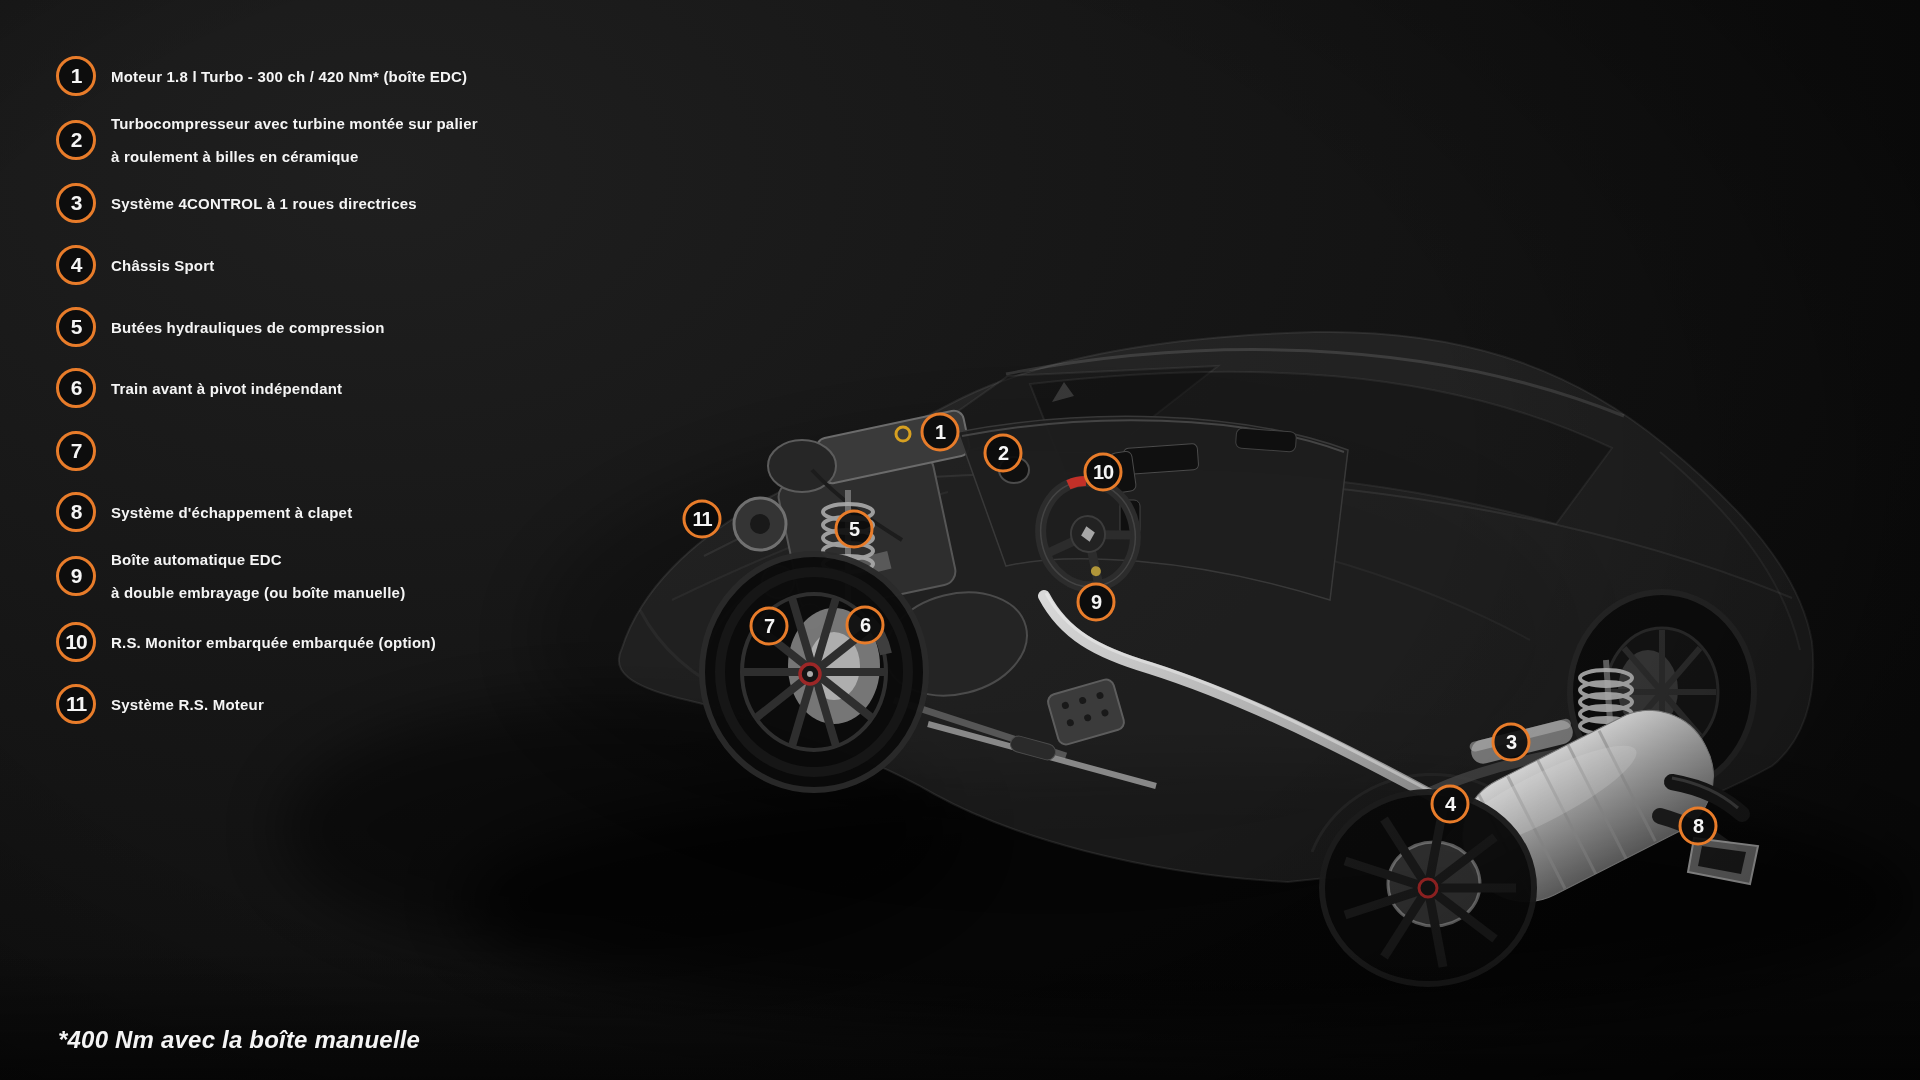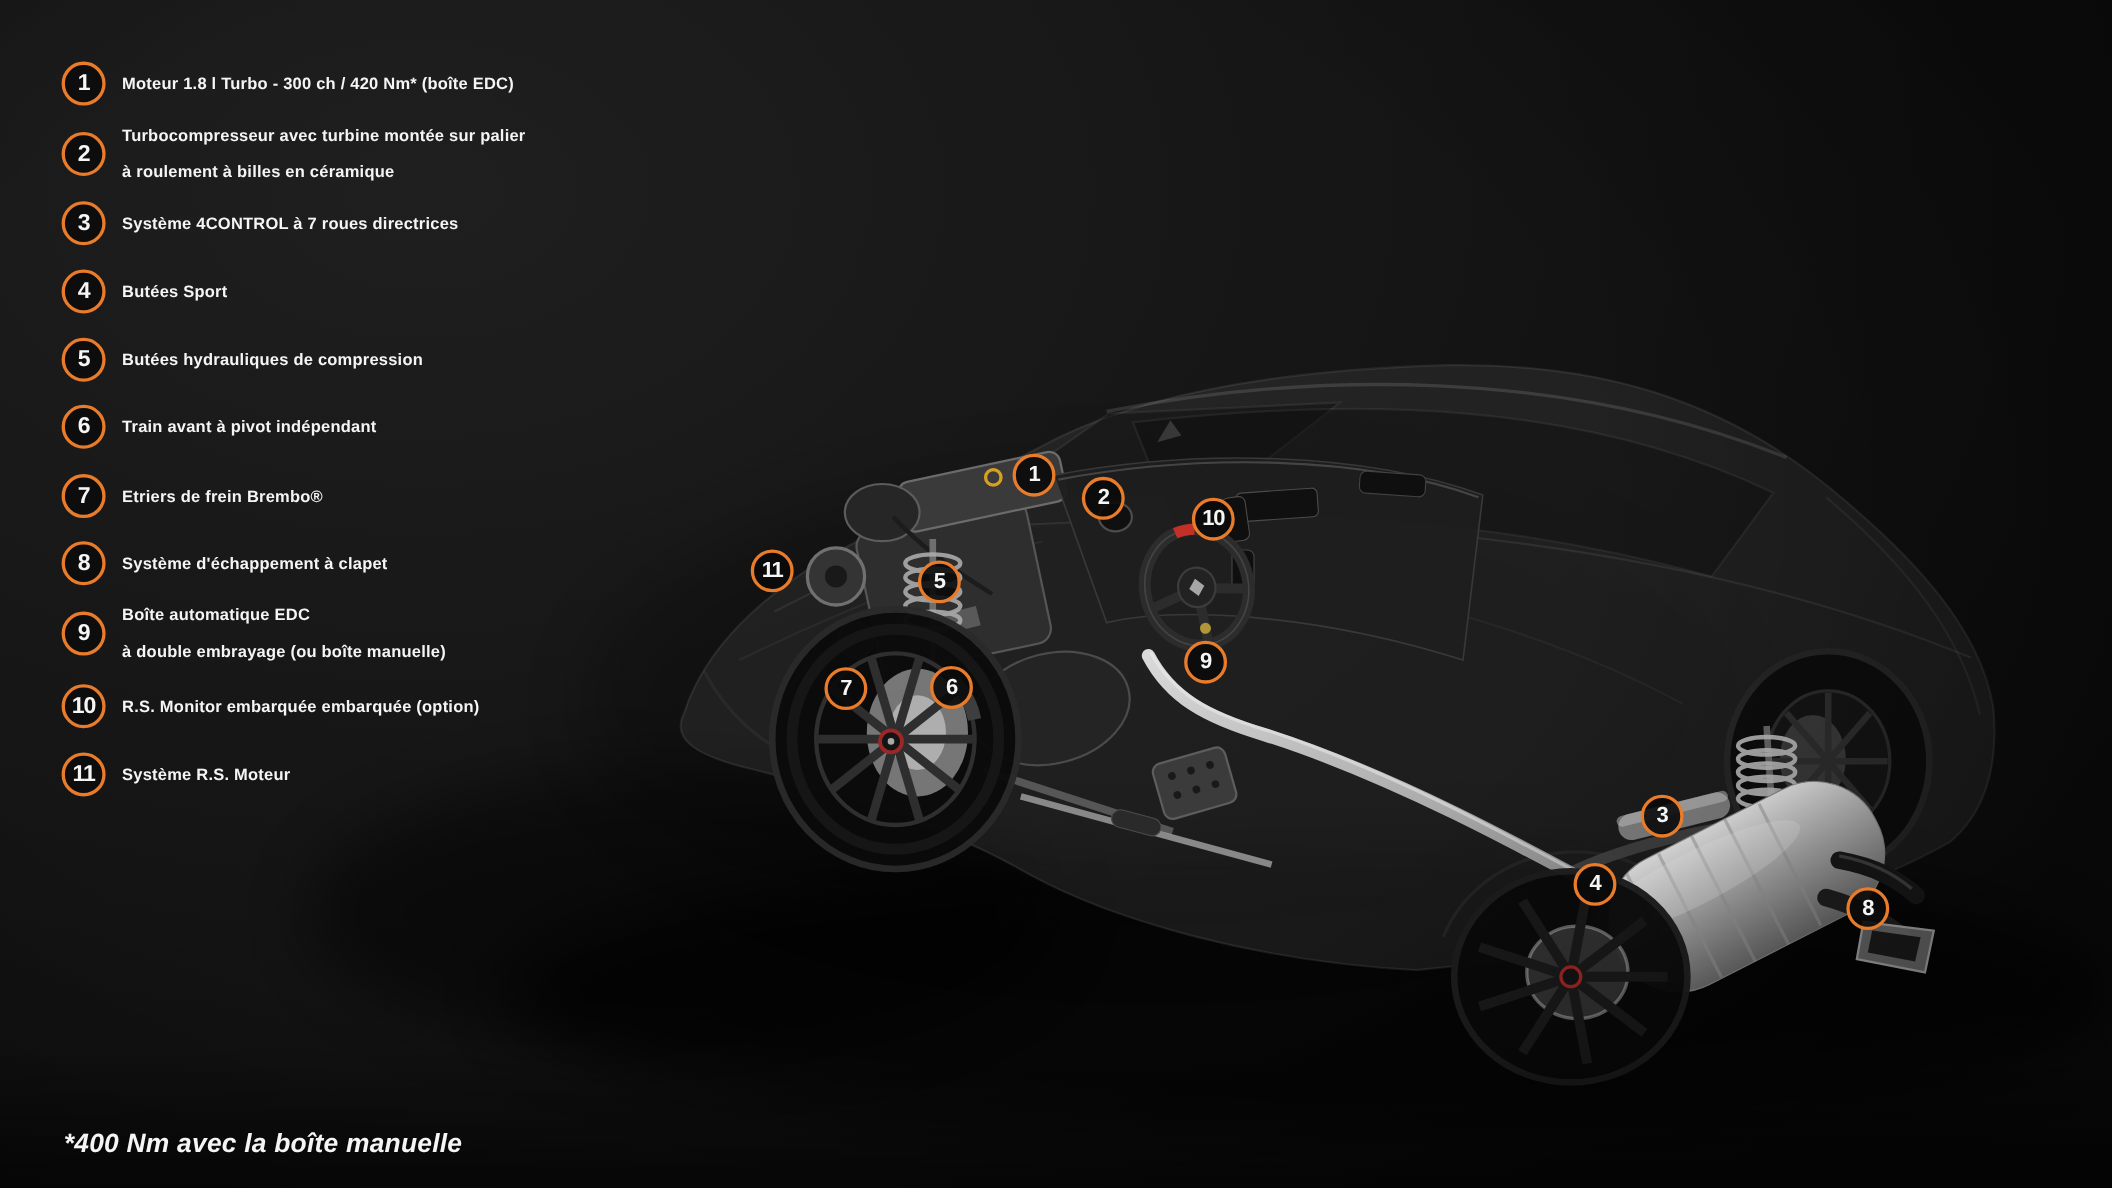--- a/index.html
+++ b/index.html
@@ -283,7 +283,7 @@
 
   <div class="legend-row" style="top: 203px;">
     <span class="badge">3</span>
-    <span class="label">Système 4CONTROL à 7 roues directrices</span>
+    <span class="label">Système 4CONTROL à 1 roues directrices</span>
   </div>
 
   <div class="legend-row" style="top: 265px;">

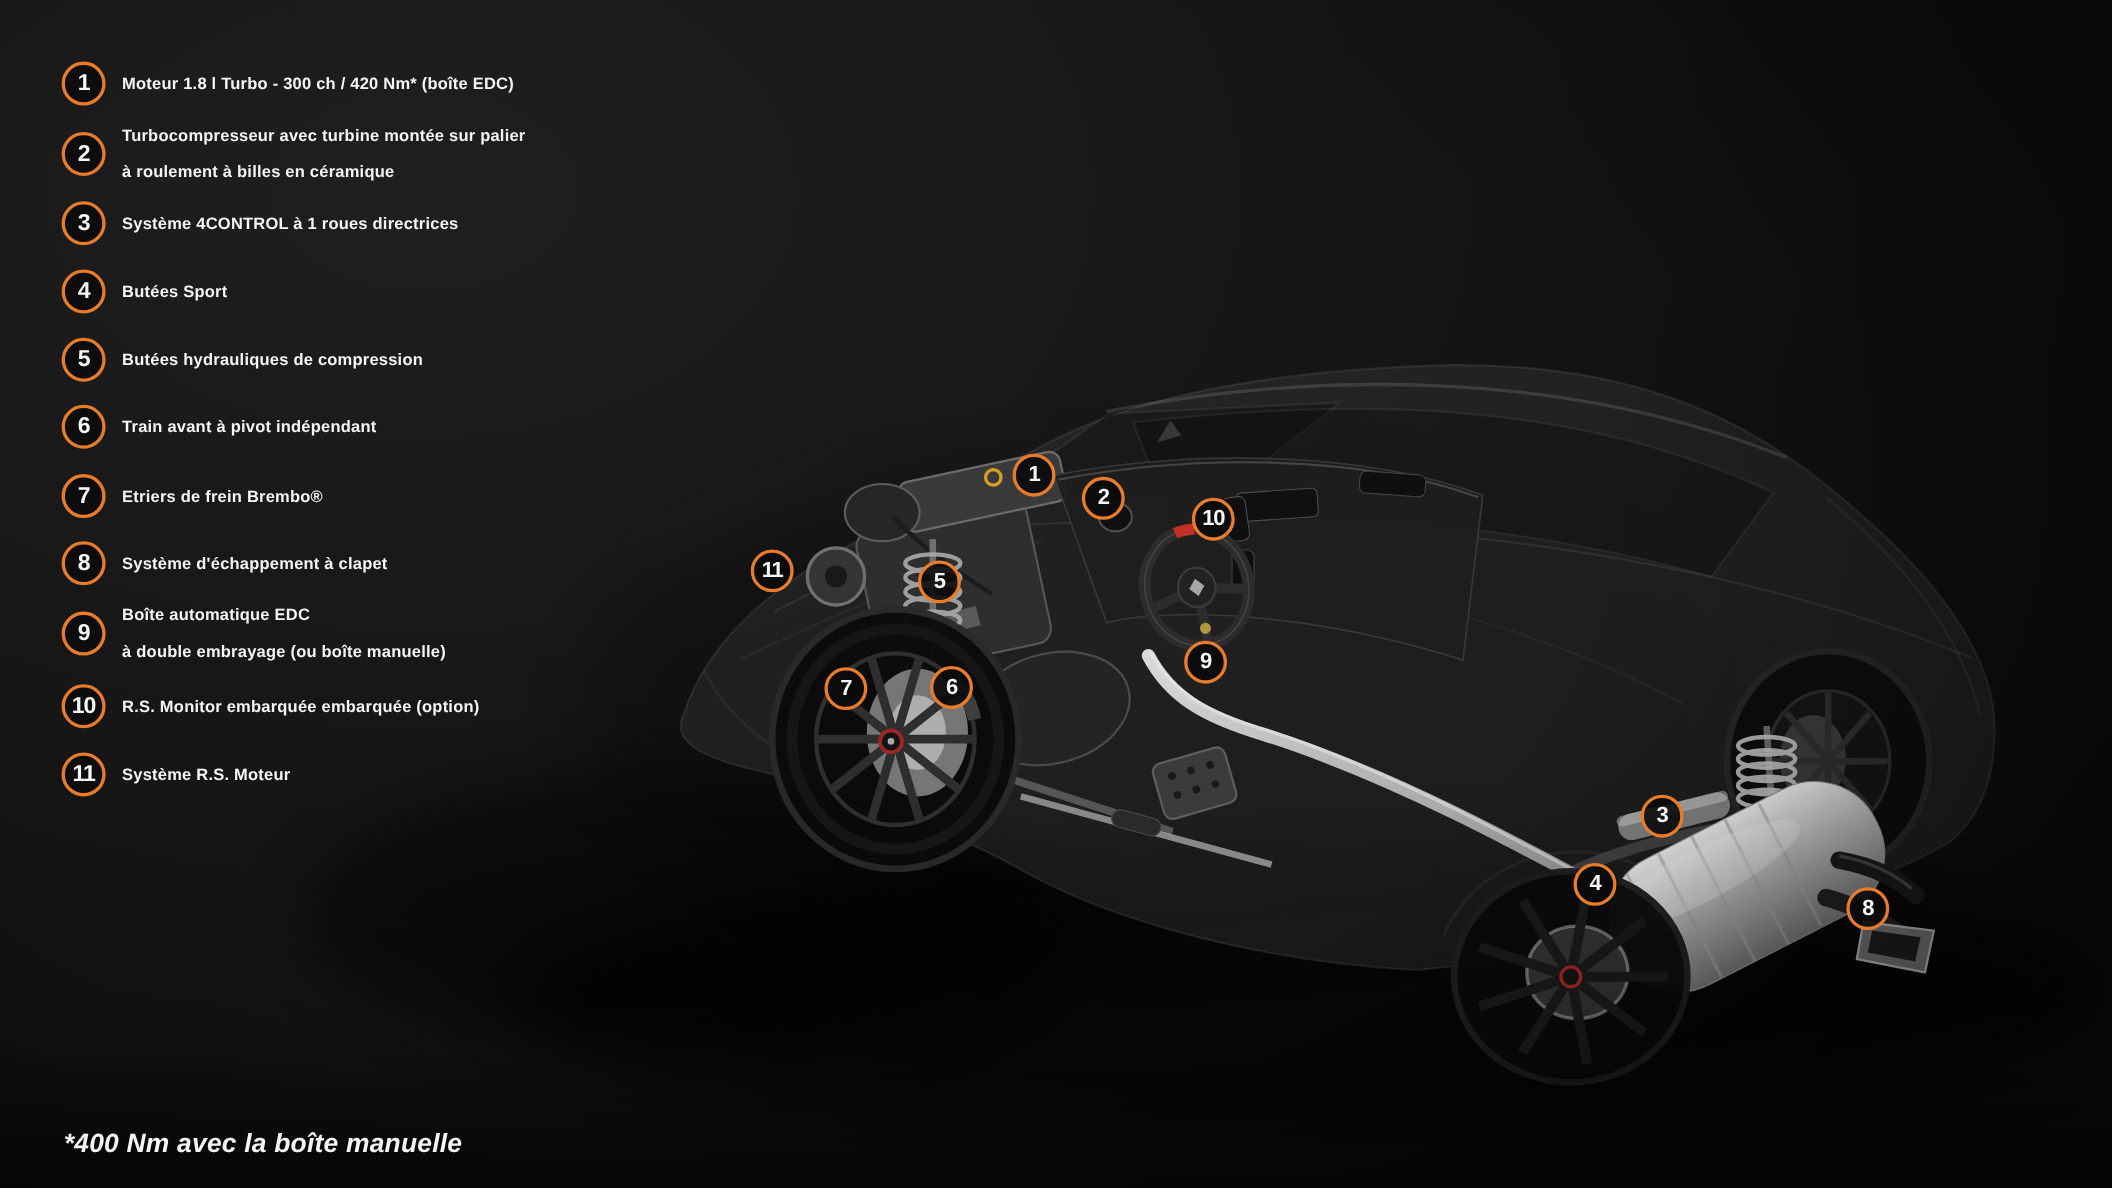--- a/index.html
+++ b/index.html
@@ -288,7 +288,7 @@
 
   <div class="legend-row" style="top: 265px;">
     <span class="badge">4</span>
-    <span class="label">Butées Sport</span>
+    <span class="label">Châssis Sport</span>
   </div>
 
   <div class="legend-row" style="top: 327px;">

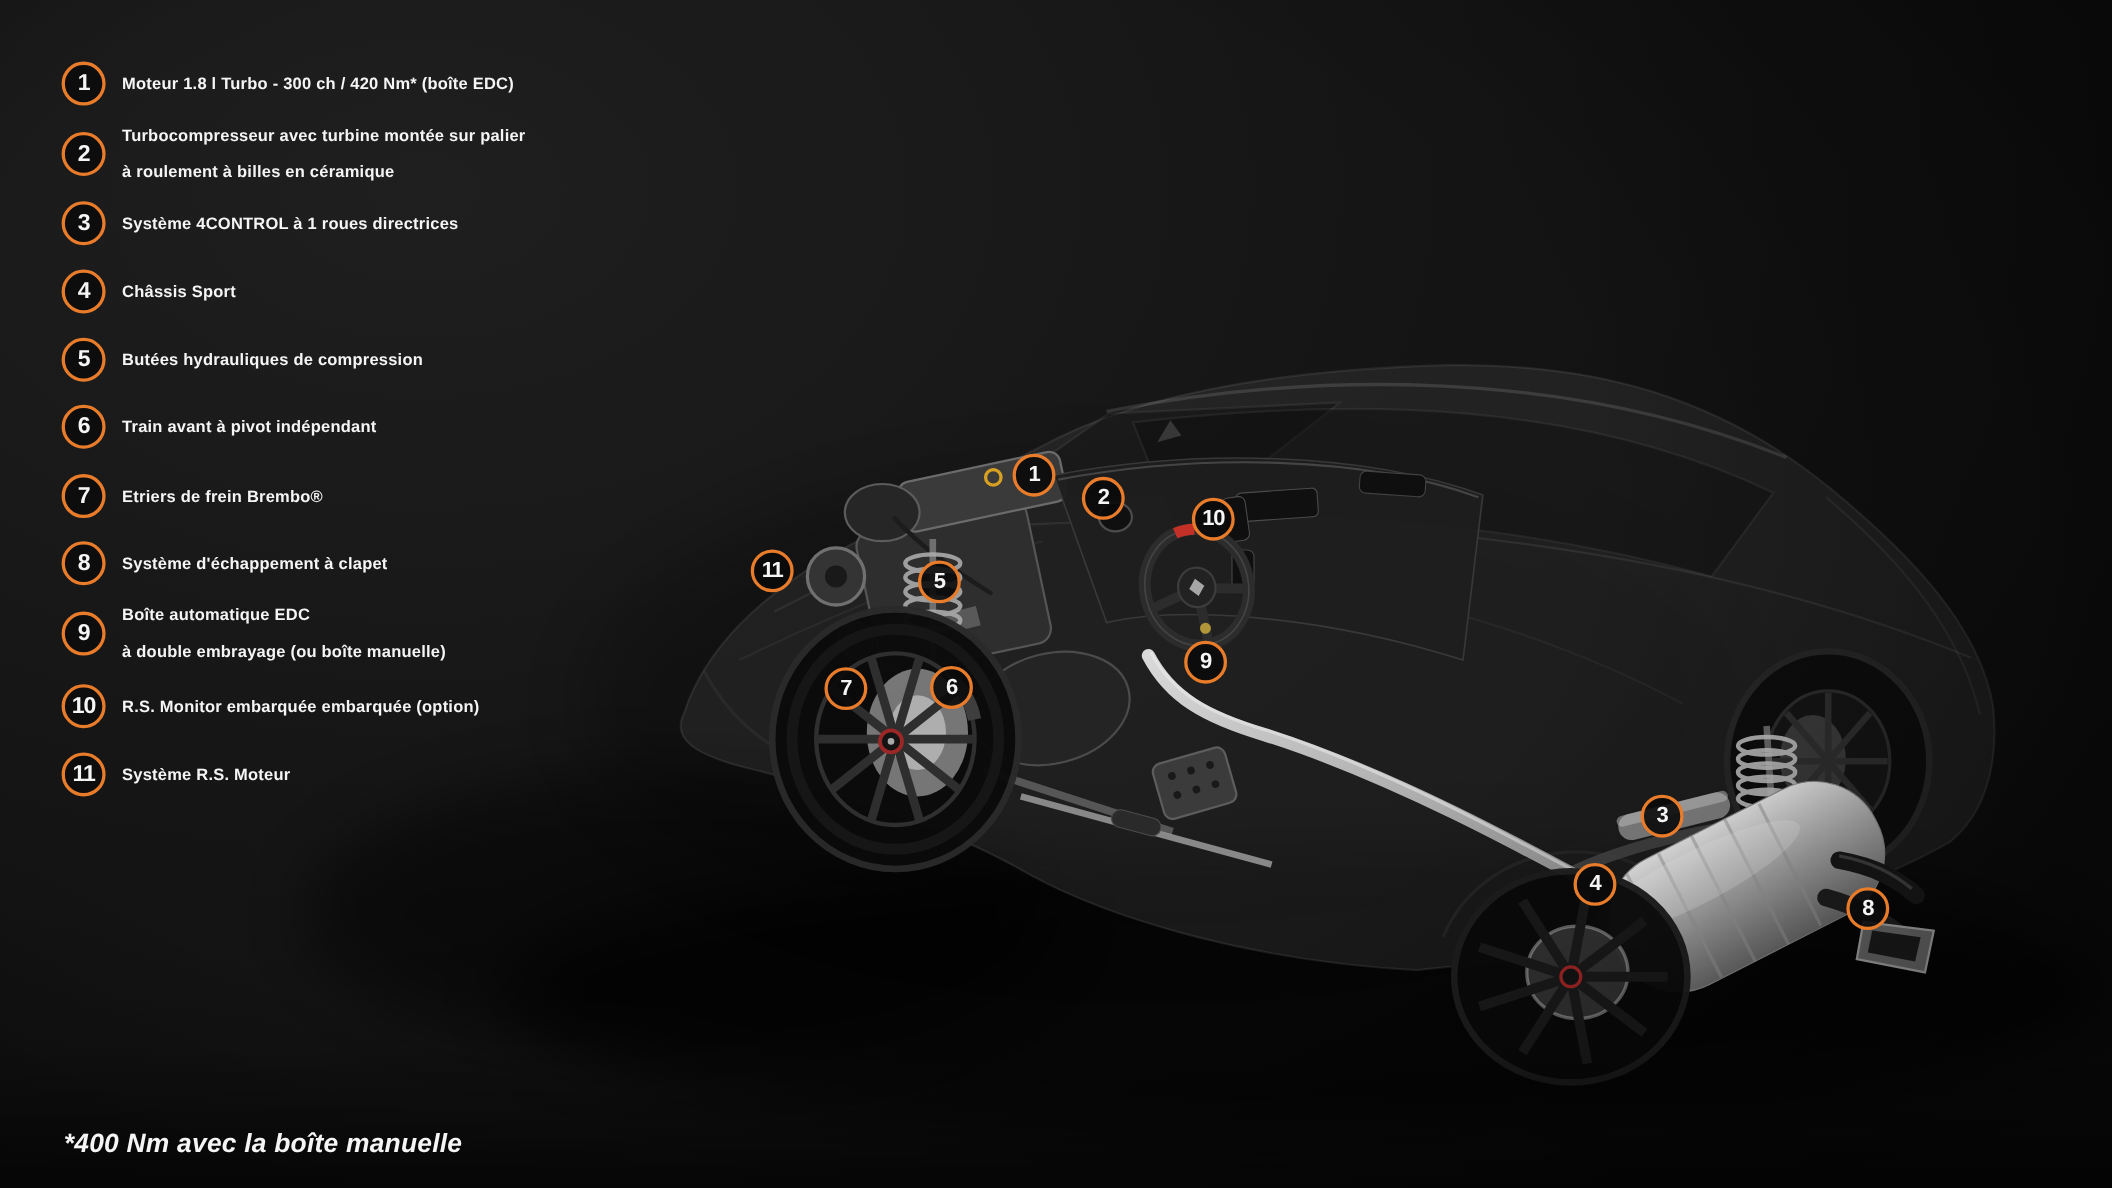--- a/index.html
+++ b/index.html
@@ -303,7 +303,6 @@
 
   <div class="legend-row" style="top: 451px;">
     <span class="badge">7</span>
-    <span class="label">Etriers de frein Brembo®</span>
   </div>
 
   <div class="legend-row" style="top: 512px;">

